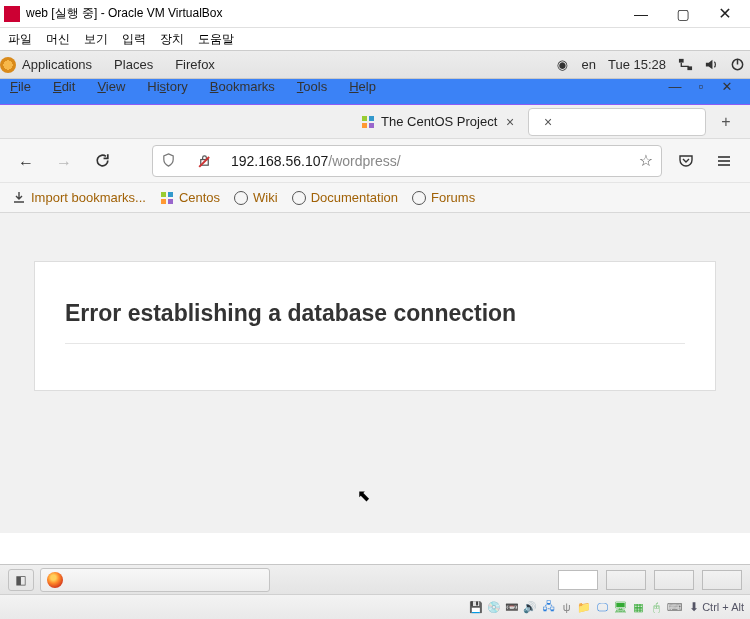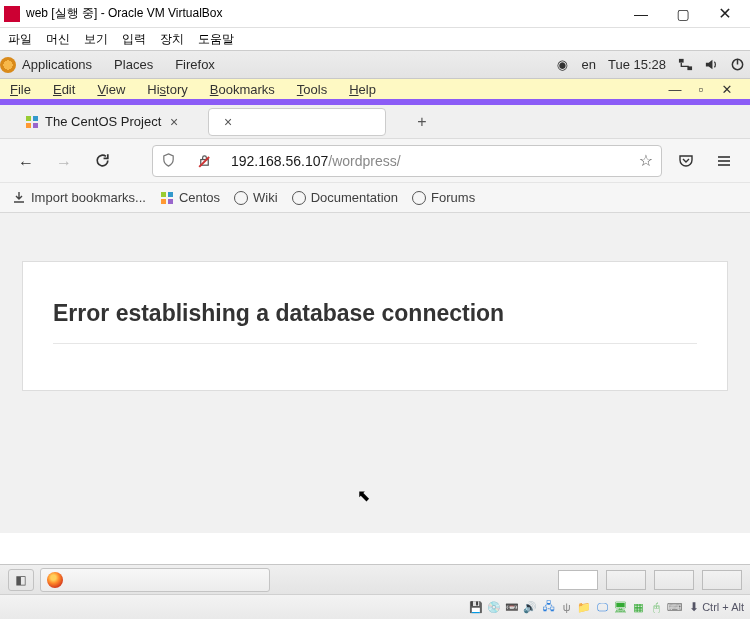--- a/index.html
+++ b/index.html
@@ -25,7 +25,7 @@
 .gnome-panel .ptext { margin: 0 6px; }
 
 
-.ff-menubar { height: 26px; background: #fef9c3; border-bottom: 6px solid #8b5cf6; display: flex; align-items: center; padding: 0 10px; font-size: 13px; color: #333; }
+.ff-menubar { height: 26px; background: #3b82f6; border-bottom: 1px solid #8b5cf6; display: flex; align-items: flex-start; padding: 0 10px; font-size: 13px; color: #333; }
 .ff-menubar .mitem { margin-right: 22px; }
 .ff-menubar .mitem u { text-decoration: underline; }
 .ff-menubar .spacer { flex: 1; }

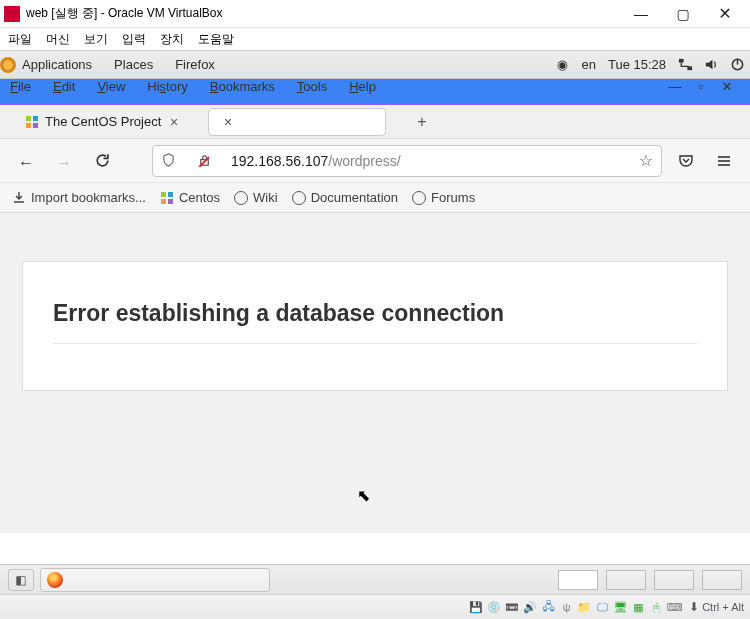--- a/index.html
+++ b/index.html
@@ -32,7 +32,7 @@
 .ff-menubar .wctrl { width: 26px; text-align: center; font-size: 13px; color: #333; }
 
 
-.ff-tabs { height: 34px; background: #f0f0f0; display: flex; align-items: center; padding: 0 10px 0 14px; gap: 16px; border-bottom: 1px solid #dcdcdc; }
+.ff-tabs { height: 34px; background: #f0f0f0; display: flex; align-items: center; padding: 0 10px 0 14px; gap: 0; border-bottom: 1px solid #dcdcdc; justify-content: flex-end; }
 .tab { height: 28px; display: flex; align-items: center; padding: 0 8px 0 10px; border: 1px solid transparent; border-radius: 4px; min-width: 178px; font-size: 13px; color: #222; position: relative; }
 .tab.active { background: #fff; border: 1px solid #ccc; }
 .tab .favicon { width: 14px; height: 14px; margin-right: 6px; }

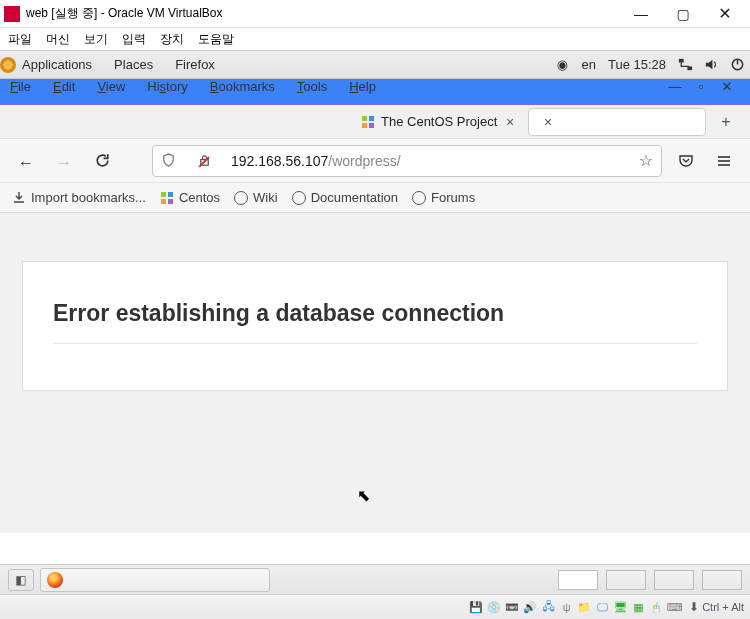--- a/index.html
+++ b/index.html
@@ -53,7 +53,7 @@
 .urlbar .star { color:#555; font-size:16px; }
 
 
-.ff-bmt { height: 30px; background: #f6f6f6; display: flex; align-items: center; padding: 0 12px; gap: 14px; font-size: 13px; color: #404040; border-bottom: 1px solid #d8d8d8; }
+.ff-bmt { height: 30px; background: #f6f6f6; display: flex; align-items: center; padding: 0 12px; gap: 14px; font-size: 13px; color: #a16207; border-bottom: 1px solid #d8d8d8; }
 .bm { display: flex; align-items: center; gap: 5px; }
 .bm .bicon { width:14px; height:14px; border:1.5px solid #555; border-radius:50%; position:relative; }
 .bm .bicon::after { content:""; position:absolute; left:2px; top:2px; width:6px; height:6px; }

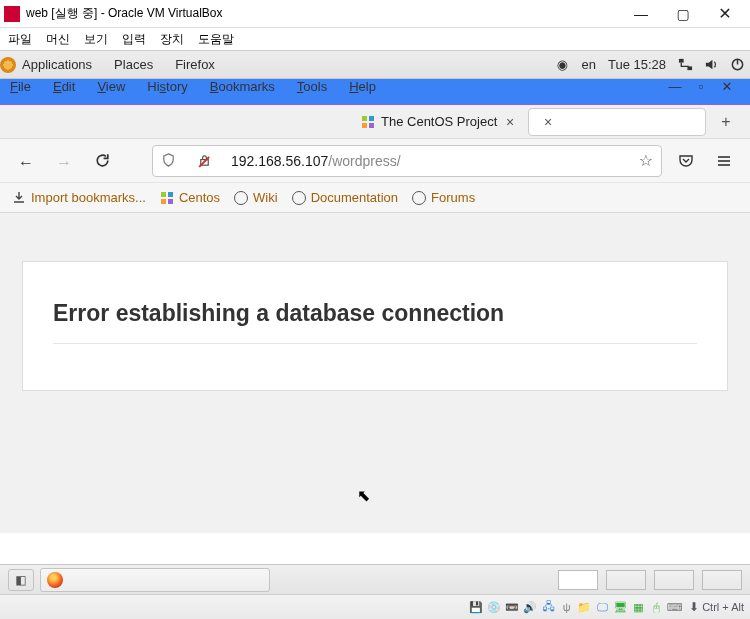--- a/index.html
+++ b/index.html
@@ -59,7 +59,7 @@
 .bm .bicon::after { content:""; position:absolute; left:2px; top:2px; width:6px; height:6px; }
 
 
-.page { background: #f1f1f1; height: 320px; padding: 48px 22px 0; }
+.page { background: #f1f1f1; height: 320px; padding: 48px 34px 0; }
 .card { background: #fff; border: 1px solid #ddd; padding: 38px 30px 46px; }
 .card h1 { font-size: 23px; font-weight: 600; color: #333; padding-bottom: 16px; border-bottom: 1px solid #e6e6e6; }
 

